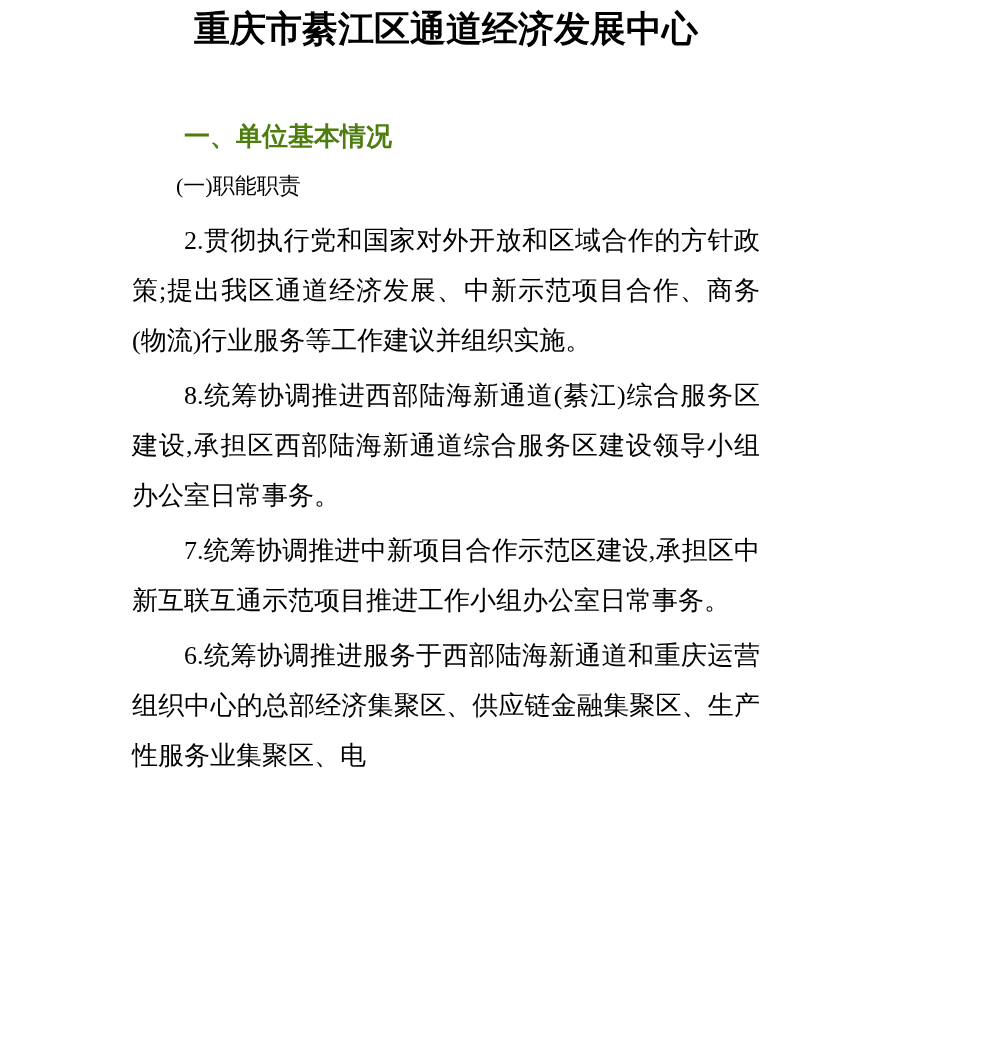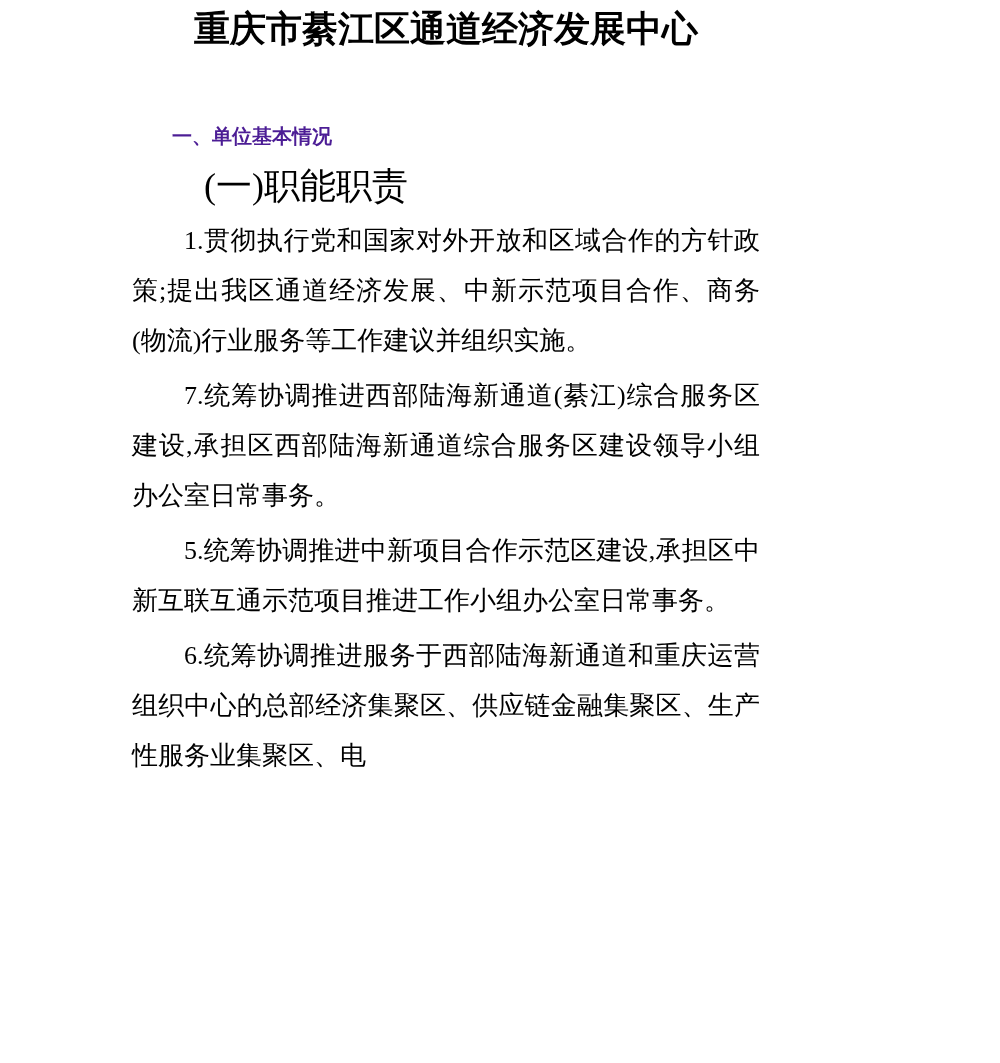--- a/index.html
+++ b/index.html
@@ -43,9 +43,9 @@
     text-indent: 2em;
     font-family: "Liberation Sans", "DejaVu Sans", sans-serif;
     font-weight: bold;
-    font-size: 20px;
+    font-size: 26px;
     line-height: 50px;
-    color: #4c1d95;
+    color: #4d7c0f;
   }
   .subsection-heading {
     margin: 0;

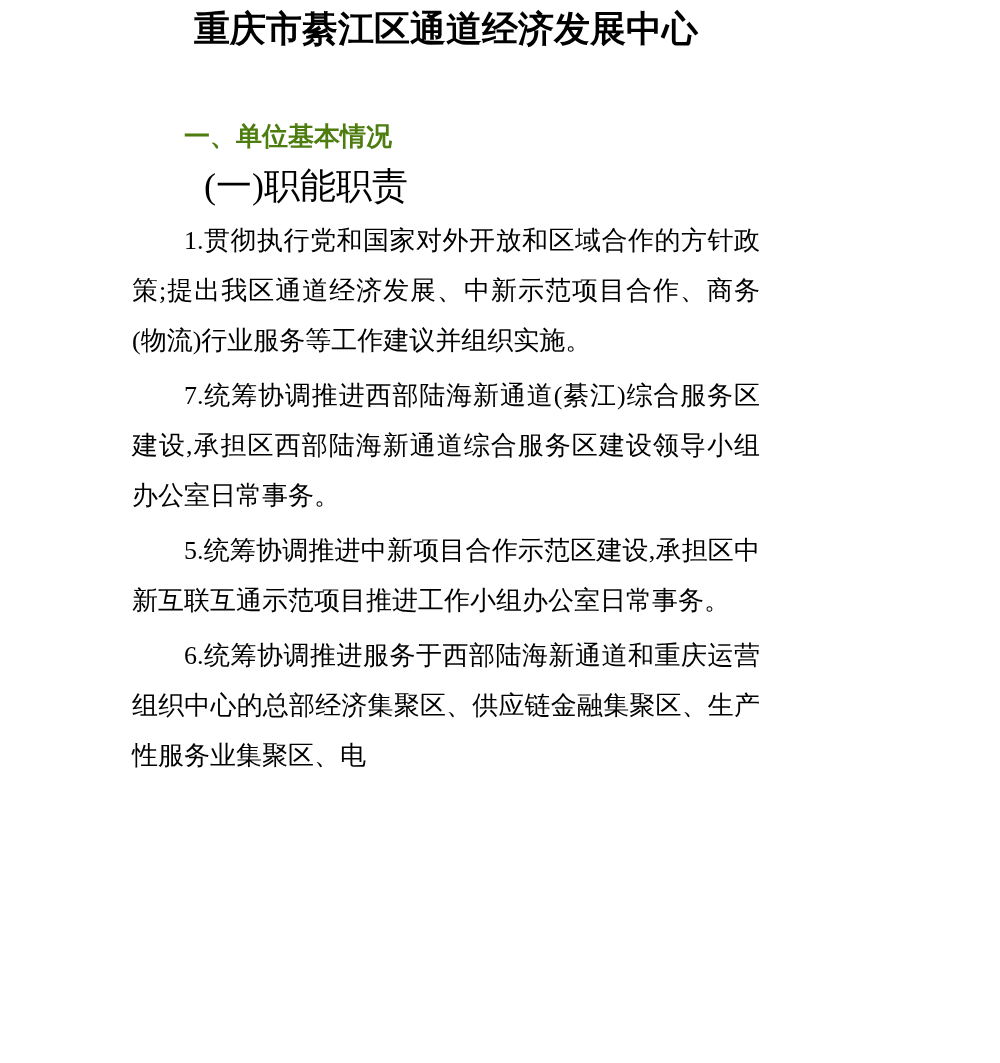--- a/index.html
+++ b/index.html
@@ -51,7 +51,7 @@
     margin: 0;
     text-indent: 2em;
     font-weight: normal;
-    font-size: 36px;
+    font-size: 22px;
     line-height: 50px;
     color: #000000;
   }

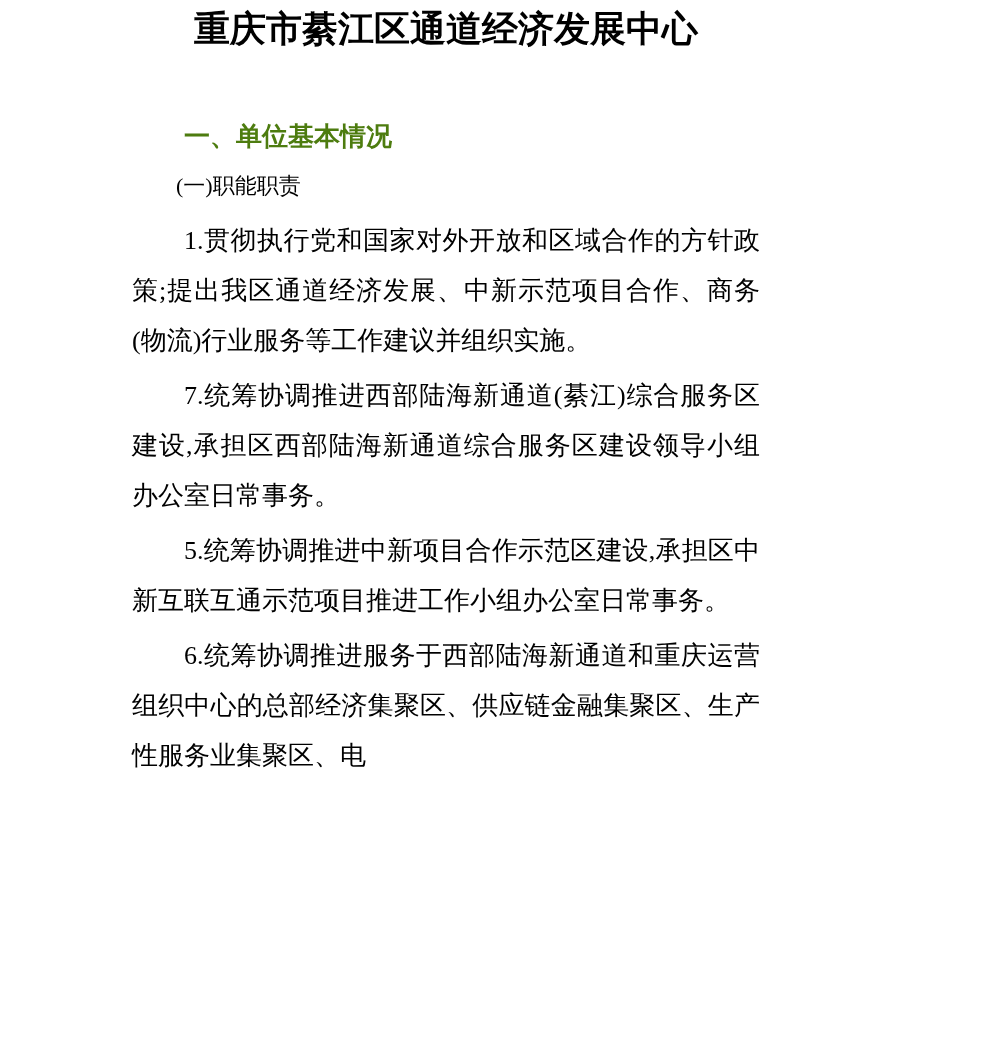--- a/index.html
+++ b/index.html
@@ -73,7 +73,7 @@
 
     <h3 class="subsection-heading">(一)职能职责</h3>
 
-    <p class="para">1.贯彻执行党和国家对外开放和区域合作的方针政策;提出我区通道经济发展、中新示范项目合作、商务(物流)行业服务等工作建议并组织实施。</p>
+    <p class="para">2.贯彻执行党和国家对外开放和区域合作的方针政策;提出我区通道经济发展、中新示范项目合作、商务(物流)行业服务等工作建议并组织实施。</p>
 
     <p class="para">7.统筹协调推进西部陆海新通道(綦江)综合服务区建设,承担区西部陆海新通道综合服务区建设领导小组办公室日常事务。</p>
 

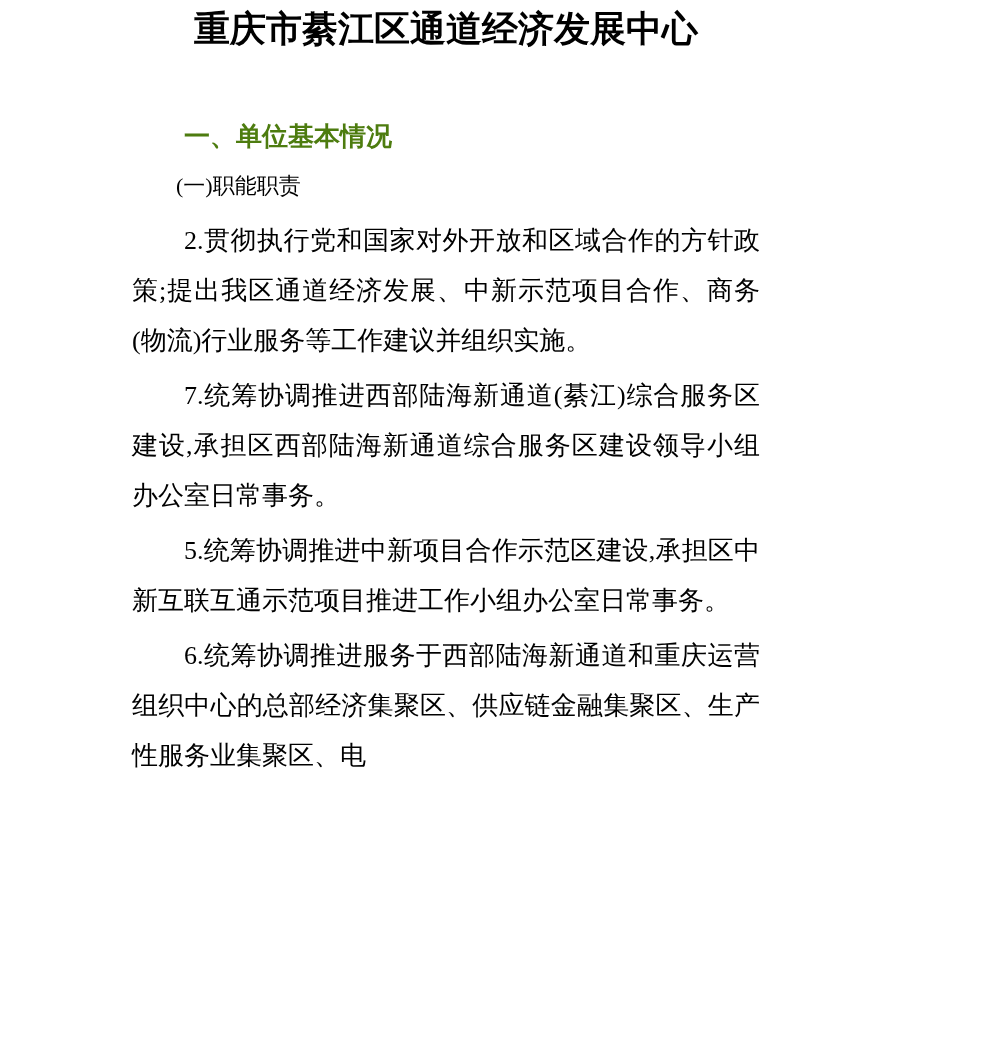--- a/index.html
+++ b/index.html
@@ -75,7 +75,7 @@
 
     <p class="para">2.贯彻执行党和国家对外开放和区域合作的方针政策;提出我区通道经济发展、中新示范项目合作、商务(物流)行业服务等工作建议并组织实施。</p>
 
-    <p class="para">7.统筹协调推进西部陆海新通道(綦江)综合服务区建设,承担区西部陆海新通道综合服务区建设领导小组办公室日常事务。</p>
+    <p class="para">8.统筹协调推进西部陆海新通道(綦江)综合服务区建设,承担区西部陆海新通道综合服务区建设领导小组办公室日常事务。</p>
 
     <p class="para">5.统筹协调推进中新项目合作示范区建设,承担区中新互联互通示范项目推进工作小组办公室日常事务。</p>
 

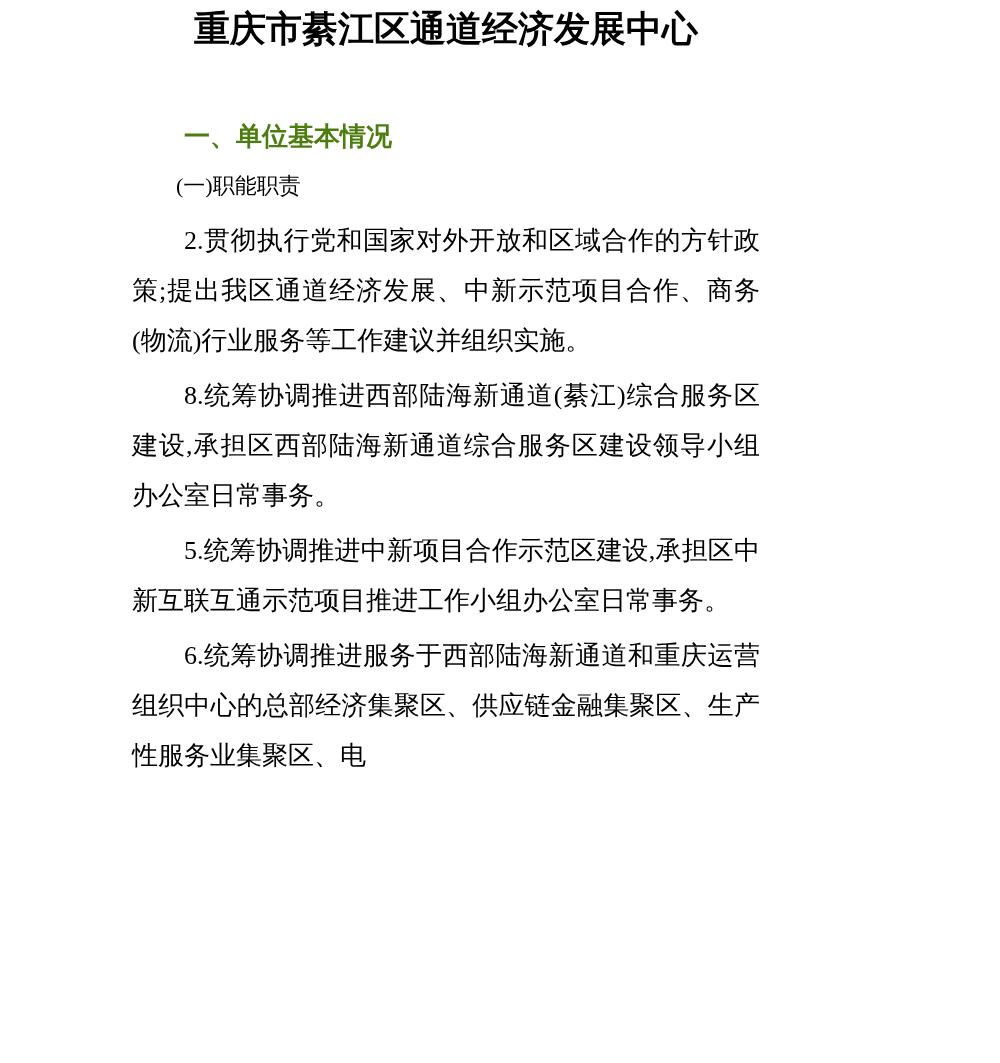--- a/index.html
+++ b/index.html
@@ -77,7 +77,7 @@
 
     <p class="para">8.统筹协调推进西部陆海新通道(綦江)综合服务区建设,承担区西部陆海新通道综合服务区建设领导小组办公室日常事务。</p>
 
-    <p class="para">5.统筹协调推进中新项目合作示范区建设,承担区中新互联互通示范项目推进工作小组办公室日常事务。</p>
+    <p class="para">7.统筹协调推进中新项目合作示范区建设,承担区中新互联互通示范项目推进工作小组办公室日常事务。</p>
 
 
 

